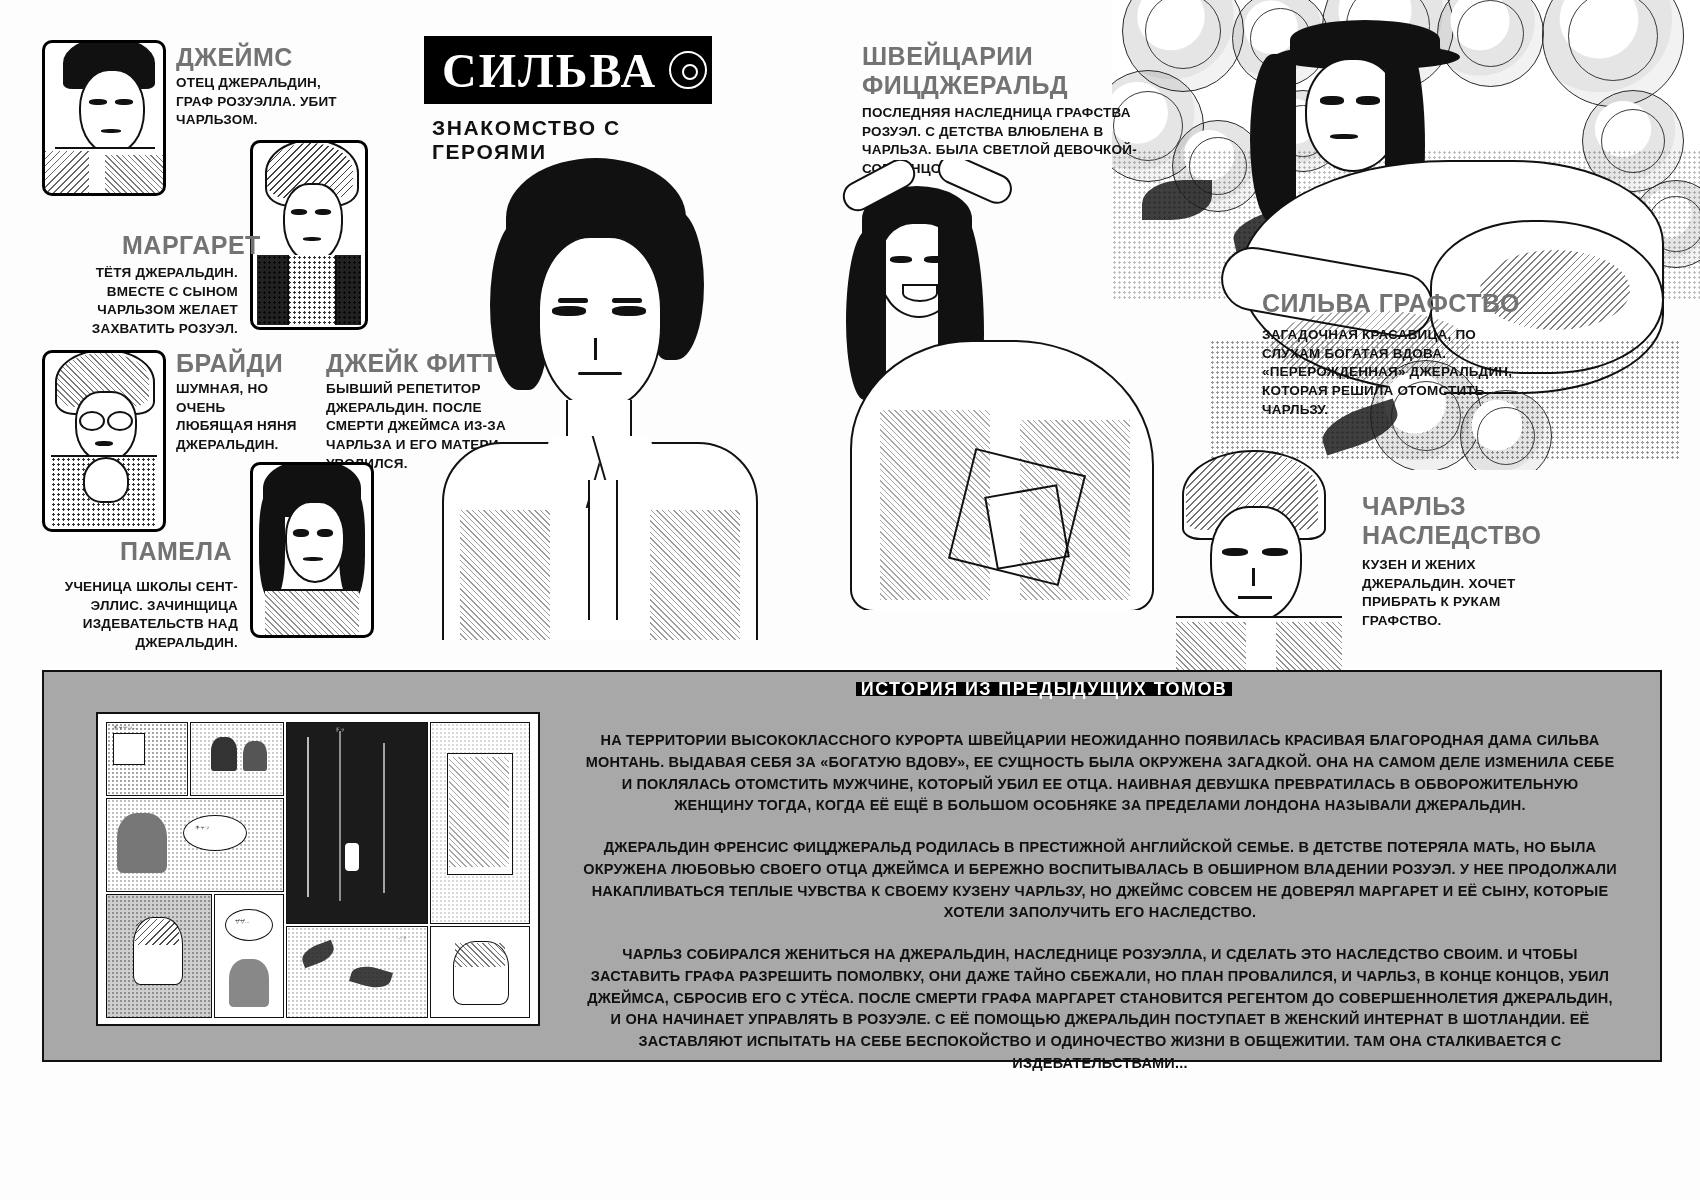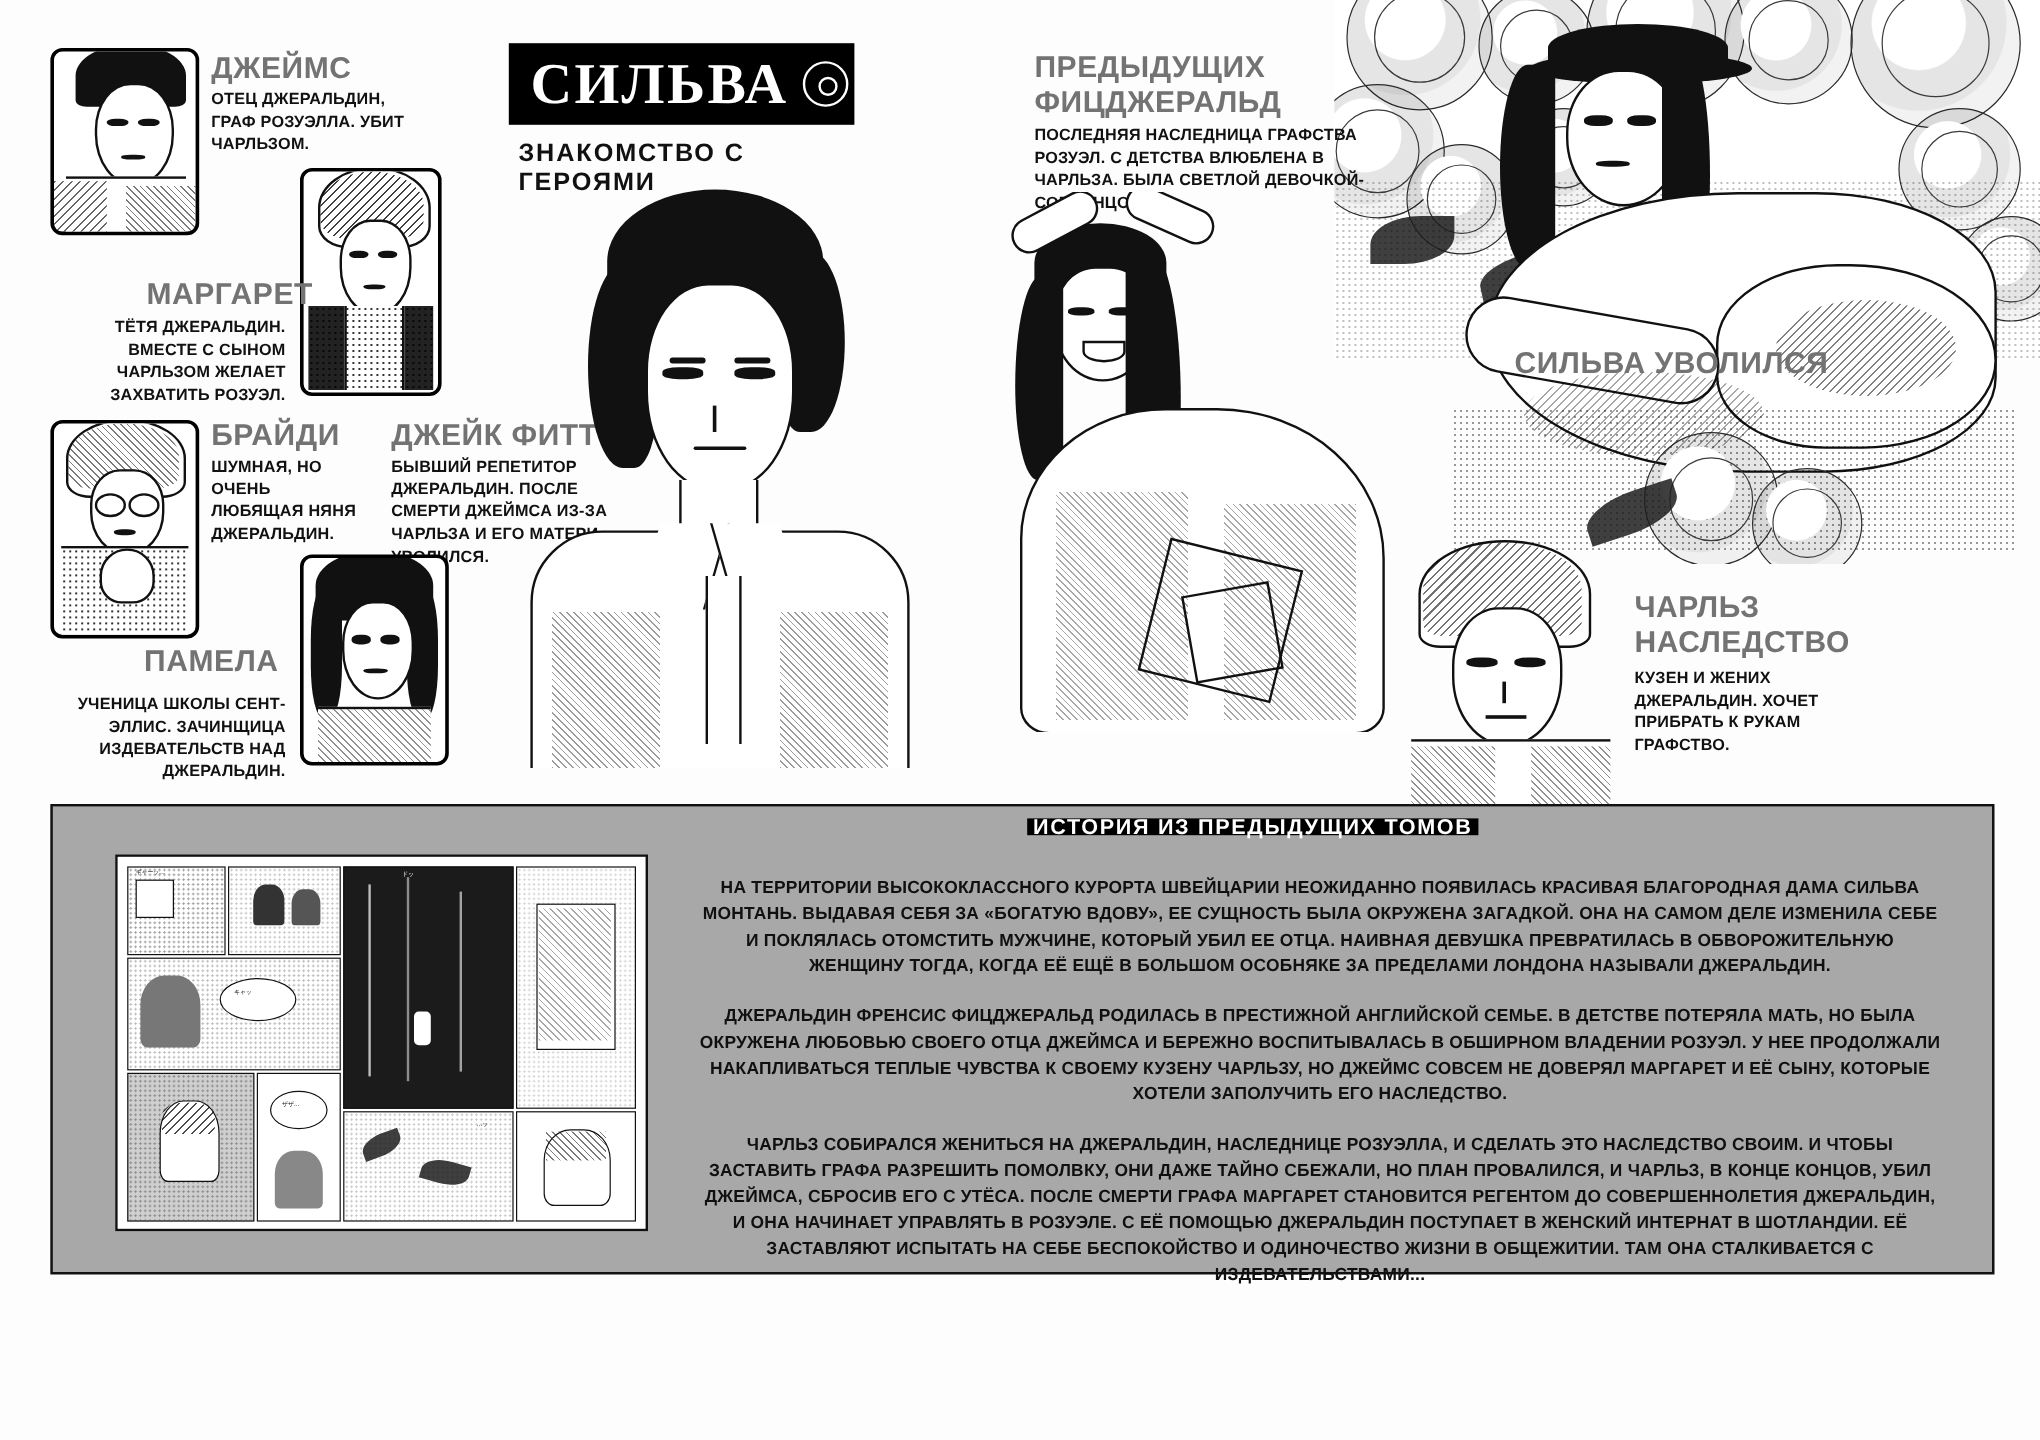--- a/index.html
+++ b/index.html
@@ -347,7 +347,7 @@
     <div class="hatch-fine" style="left:230px; top:360px; width:90px; height:130px; opacity:.45;"></div>
   </div>
 
-  <div class="char-name abs" style="left:862px; top:42px; font-size:25px; width:280px; line-height:1.14;">ПРЕДЫДУЩИХ ФИЦДЖЕРАЛЬД</div>
+  <div class="char-name abs" style="left:862px; top:42px; font-size:25px; width:280px; line-height:1.14;">ШВЕЙЦАРИИ ФИЦДЖЕРАЛЬД</div>
   <div class="char-desc abs" style="left:862px; top:104px; width:280px;">ПОСЛЕДНЯЯ НАСЛЕДНИЦА ГРАФСТВА РОЗУЭЛ. С ДЕТСТВА ВЛЮБЛЕНА В ЧАРЛЬЗА. БЫЛА СВЕТЛОЙ ДЕВОЧКОЙ-СОРВАНЦОМ.</div>
 
   <div class="abs" style="left:840px; top:160px; width:330px; height:450px; overflow:hidden;">

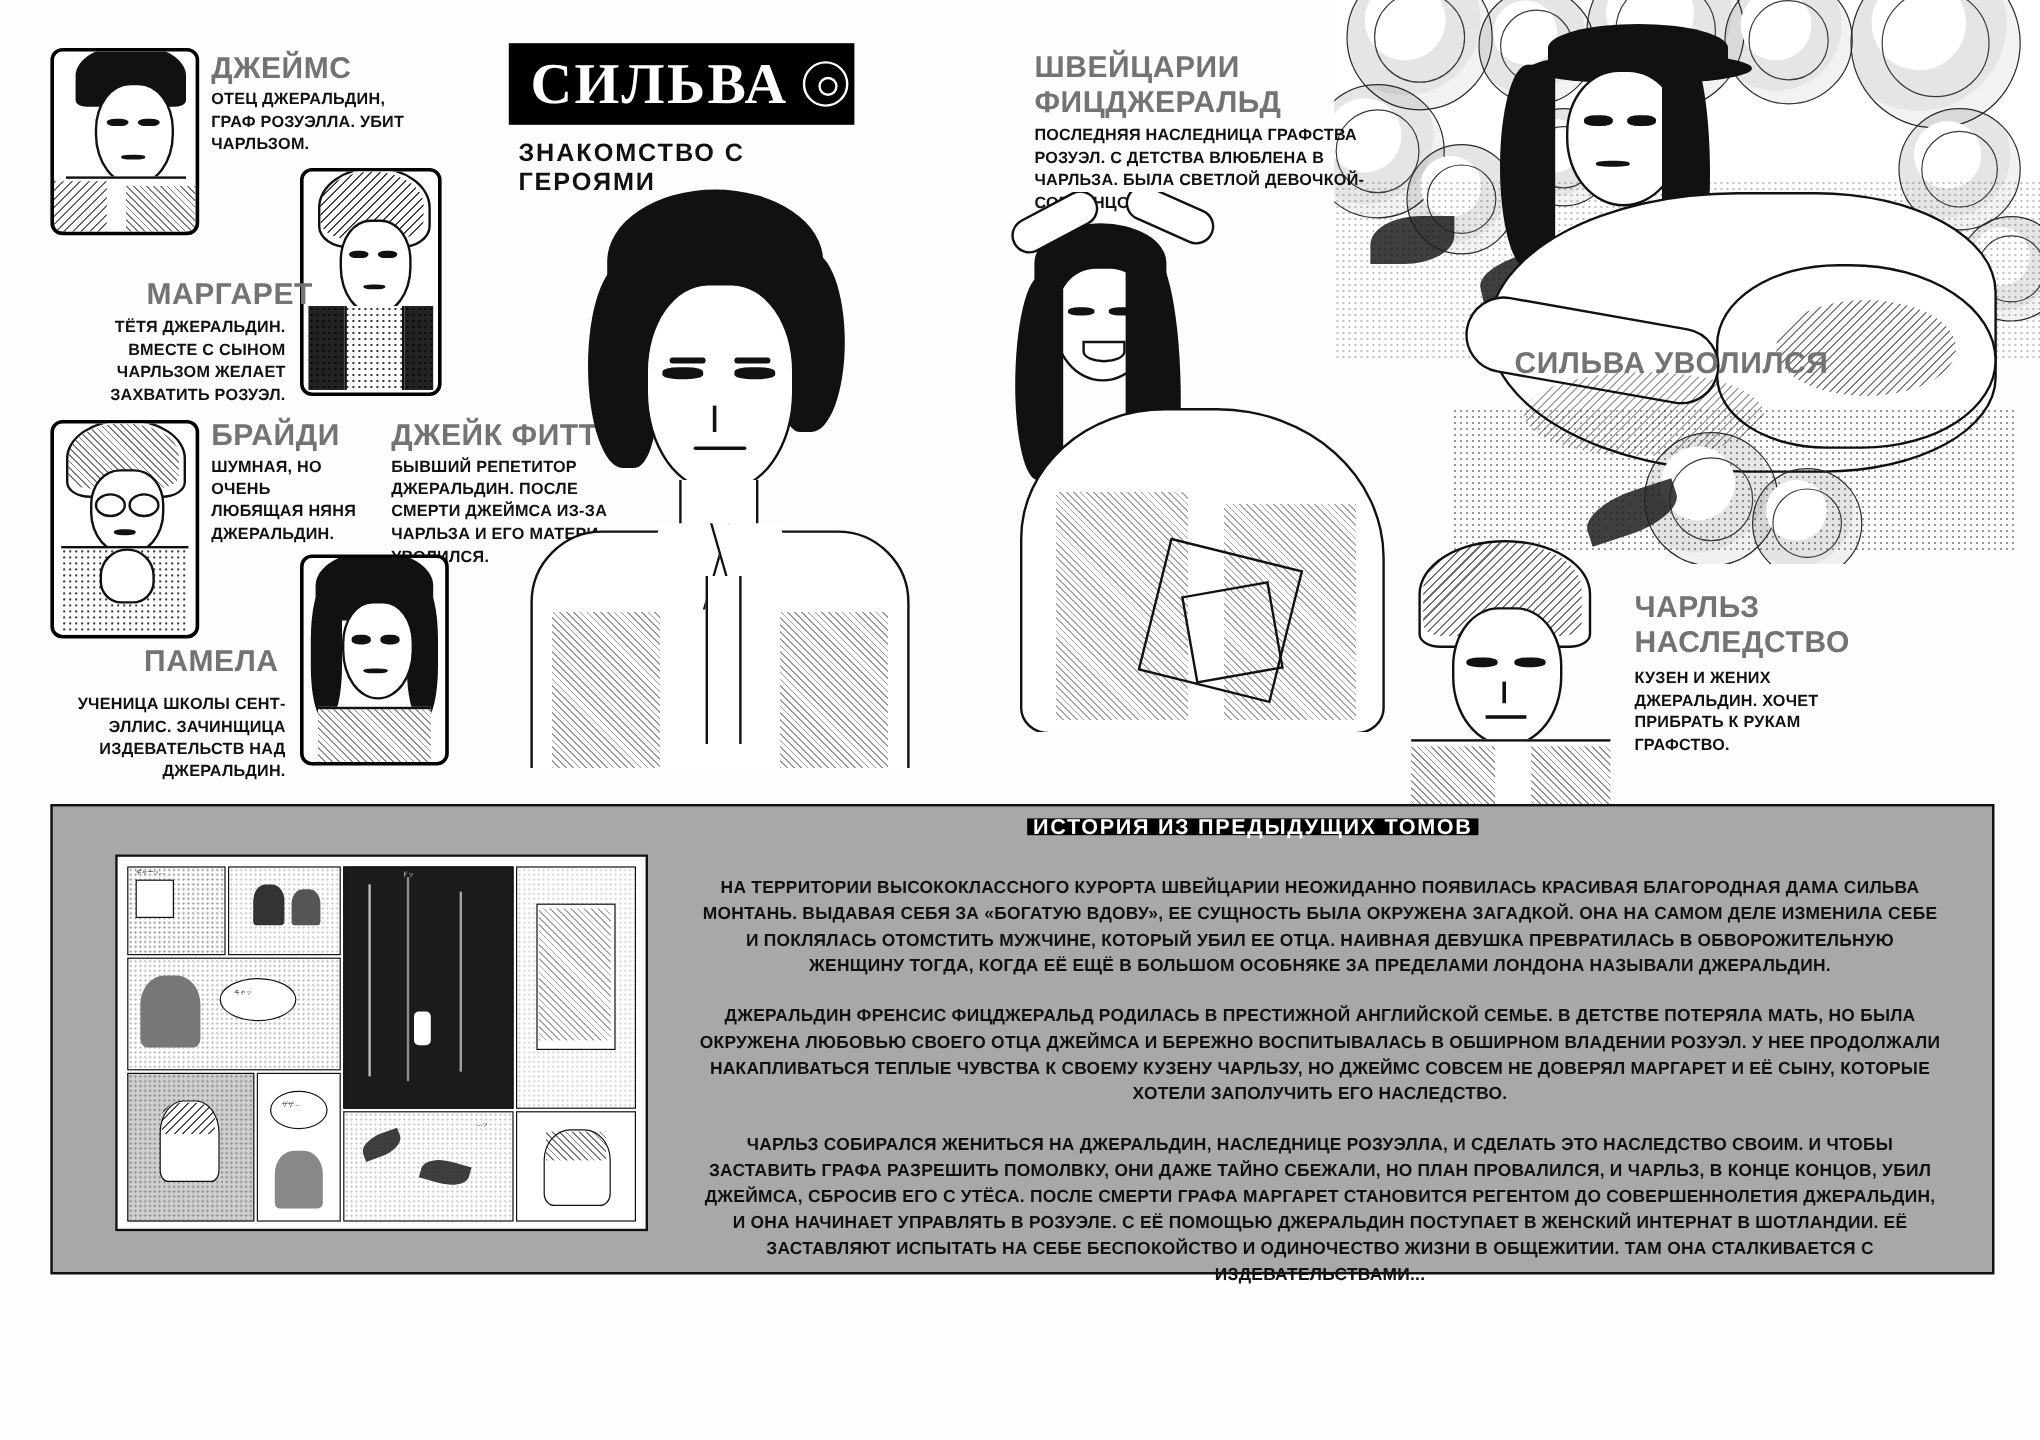--- a/index.html
+++ b/index.html
@@ -370,7 +370,7 @@
     <div class="abs" style="left:150px; top:330px; width:70px; height:70px; border:2px solid #111; transform:rotate(-10deg);"></div>
   </div>
 
-  <div class="char-name abs" style="left:1262px; top:290px; font-size:25px;">СИЛЬВА УВОЛИЛСЯ</div>
+  <div class="char-name abs" style="left:1262px; top:290px; font-size:25px;">СИЛЬВА ГРАФСТВО</div>
 
   <div class="abs" style="left:1140px; top:450px; width:250px; height:220px; overflow:hidden;">
     <div class="abs" style="left:42px; top:0px; width:140px; height:86px; border:2.4px solid #111; border-radius:55% 55% 14% 14%; background:#fff;"></div>

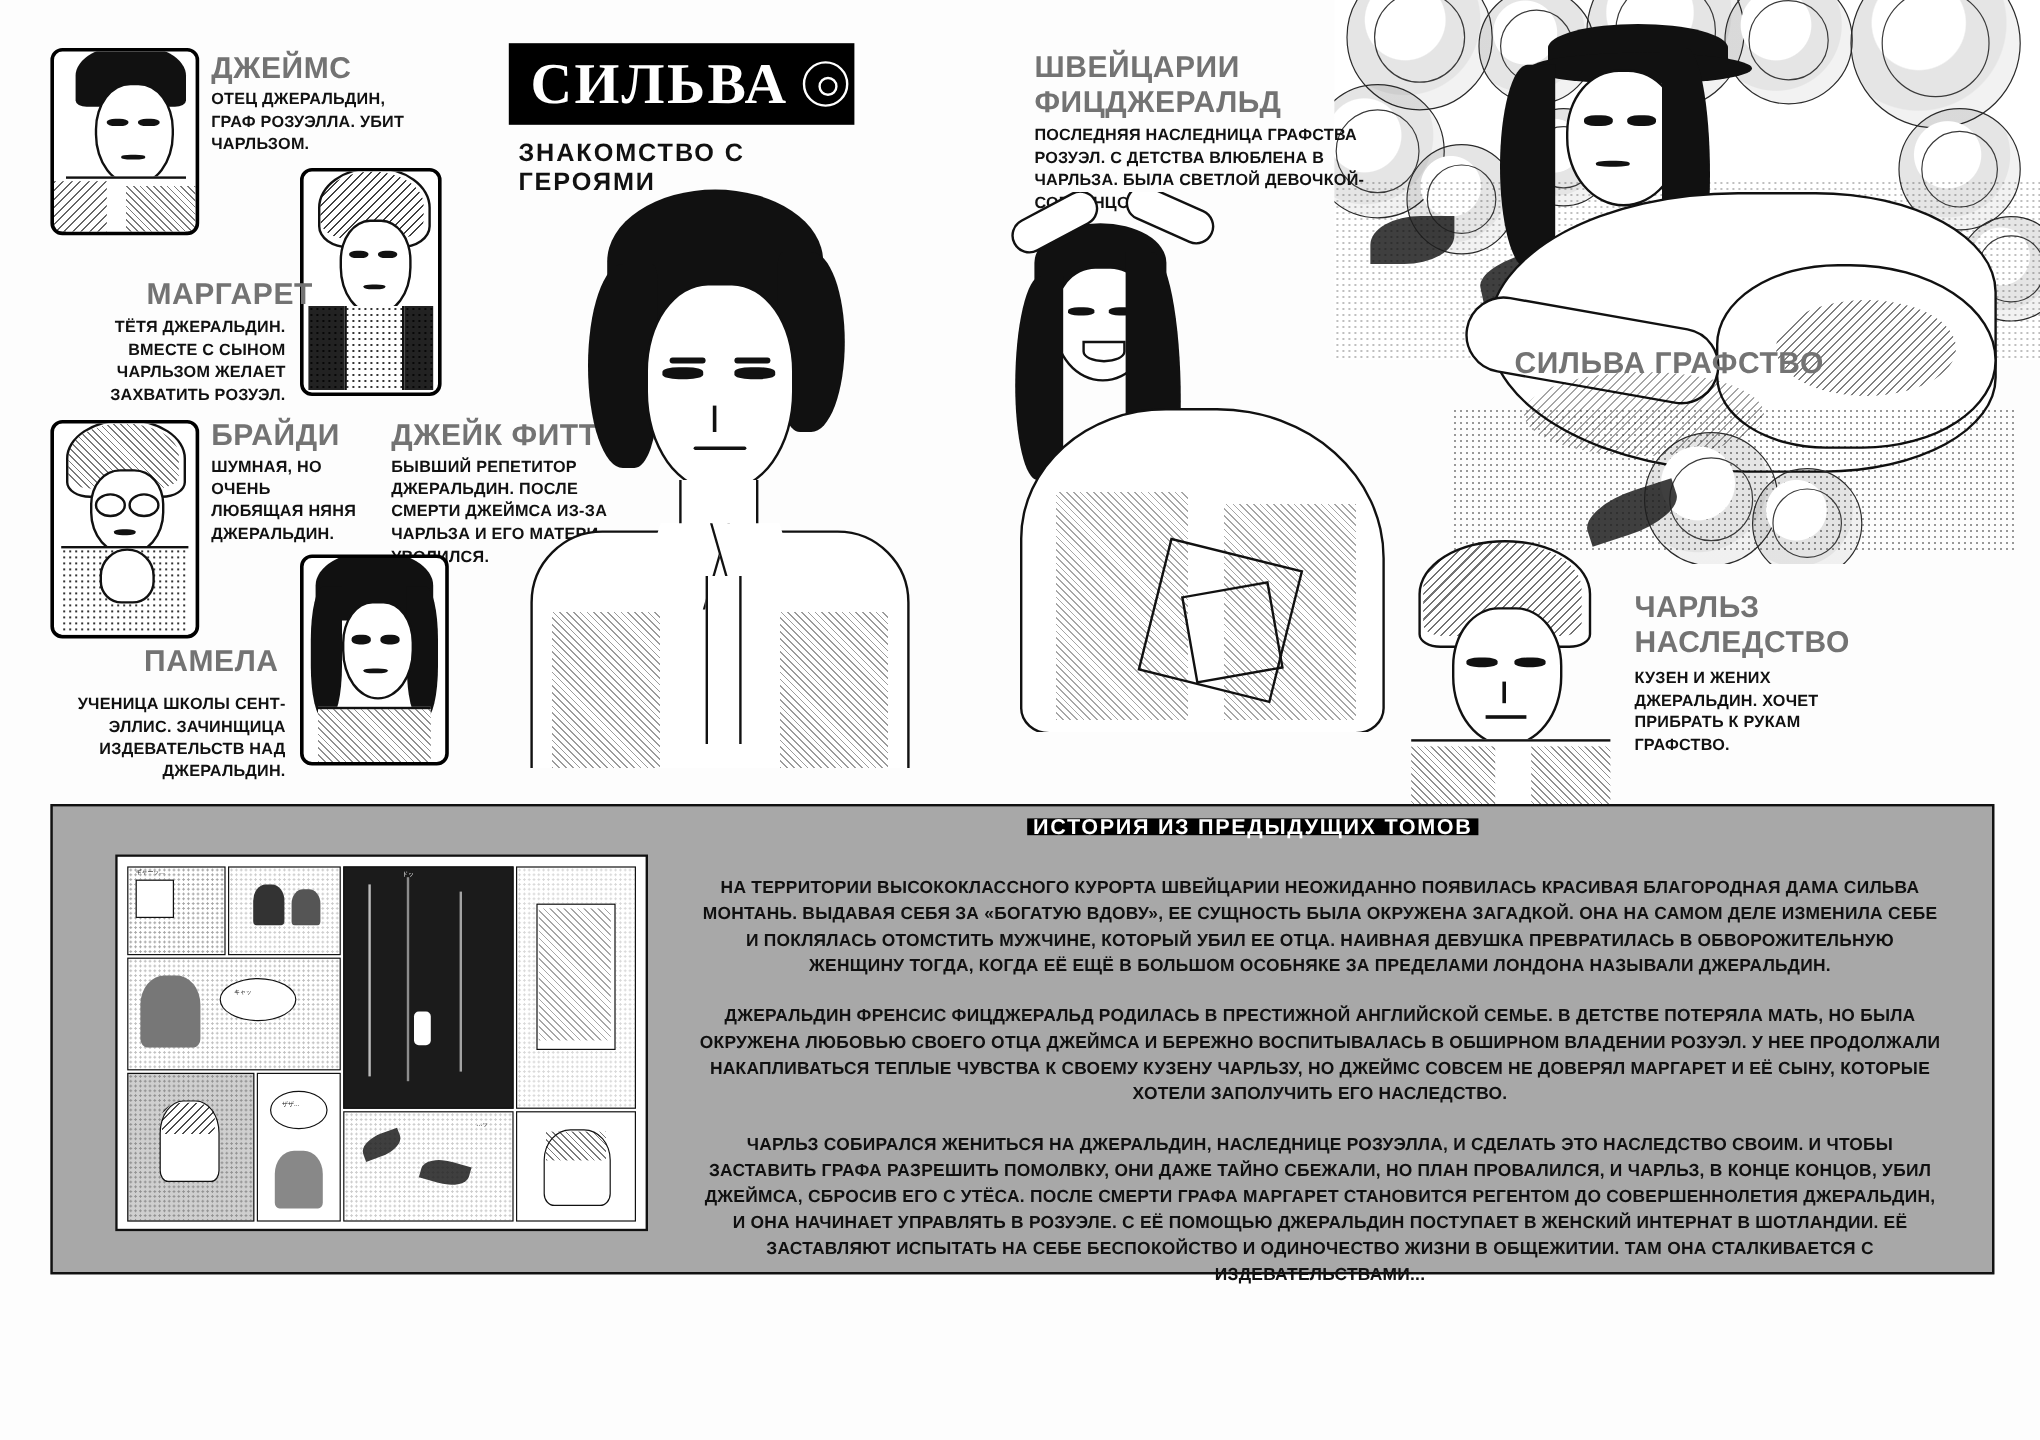--- a/index.html
+++ b/index.html
@@ -371,6 +371,7 @@
   </div>
 
   <div class="char-name abs" style="left:1262px; top:290px; font-size:25px;">СИЛЬВА ГРАФСТВО</div>
+  <div class="char-desc abs" style="left:1262px; top:326px; width:276px;">ЗАГАДОЧНАЯ КРАСАВИЦА, ПО СЛУХАМ БОГАТАЯ ВДОВА. «ПЕРЕРОЖДЕННАЯ» ДЖЕРАЛЬДИН, КОТОРАЯ РЕШИЛА ОТОМСТИТЬ ЧАРЛЬЗУ.</div>
 
   <div class="abs" style="left:1140px; top:450px; width:250px; height:220px; overflow:hidden;">
     <div class="abs" style="left:42px; top:0px; width:140px; height:86px; border:2.4px solid #111; border-radius:55% 55% 14% 14%; background:#fff;"></div>

